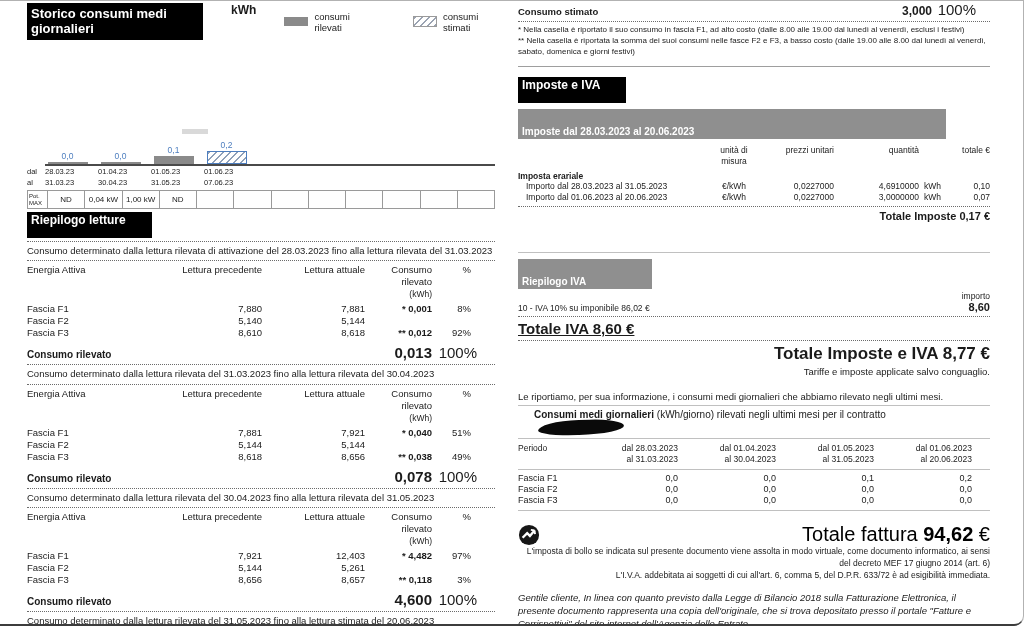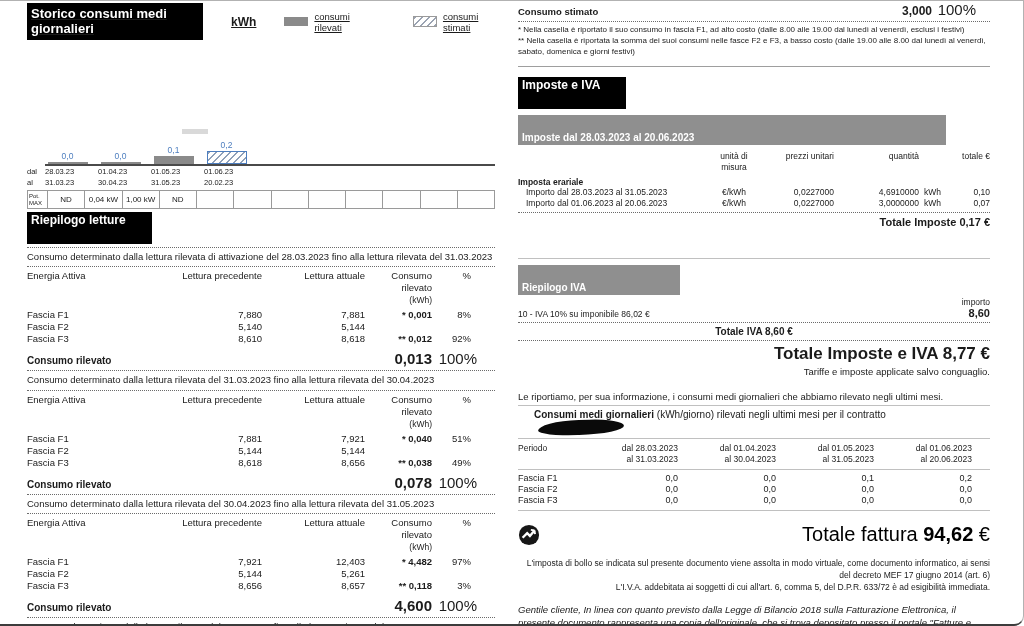--- a/index.html
+++ b/index.html
@@ -11,7 +11,7 @@
   .col-right { position:absolute; left:518px; top:0; width:472px; }
 
   .black-bar { display:inline-block; background:#000; color:#fff; font-weight:bold; }
-  .hdr-row { display:flex; align-items:center; gap:28px;text-decoration:underline; }
+  .hdr-row { display:flex; gap:28px; }
   .hdr-title { font-size:13px; padding:3px 8px 4px 4px; }
   .kwh { font-weight:bold; font-size:12px; }
   .legend { display:flex; align-items:center; gap:6px; font-size:9.5px; }

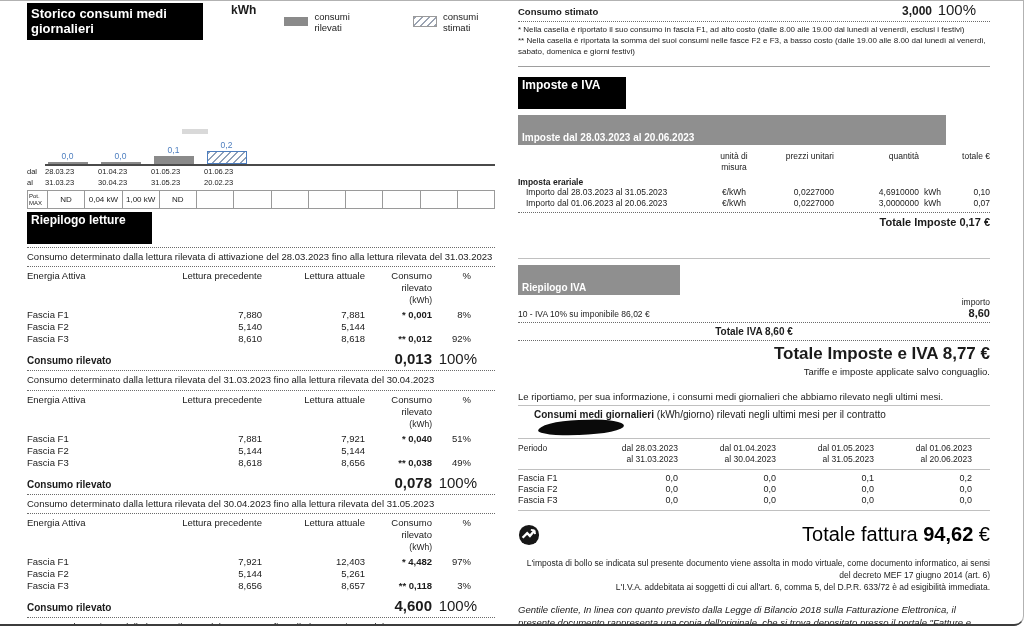--- a/index.html
+++ b/index.html
@@ -37,7 +37,7 @@
   .potmax .plabel { width:19px; font-size:6px; line-height:6.5px; padding:2px 0 0 1px; }
   .potmax .pcell  { flex:1; border-left:1px solid #9a9a9a; font-size:8px; display:flex; align-items:center; justify-content:center; }
 
-  .sec-bar { font-size:12px; padding:1px 26px 17px 4px; margin-top:3px; }
+  .sec-bar { font-size:12px; padding:1px 26px 11px 4px; margin-top:3px; }
   .dot { border-top:1px dotted #6b6b6b; margin:3px 0; }
 
   .caption { font-size:9.5px; line-height:1.3; margin:1px 0; }

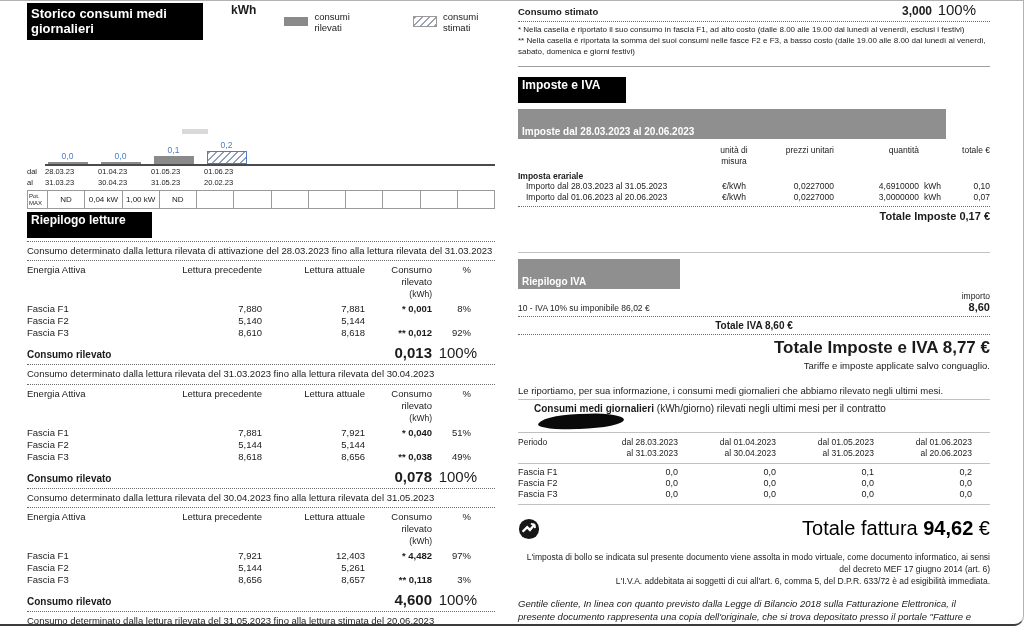--- a/index.html
+++ b/index.html
@@ -150,7 +150,7 @@
       <span class="dc">31.03.23</span>
       <span class="dc">30.04.23</span>
       <span class="dc">31.05.23</span>
-      <span class="dc">20.02.23</span>
+      <span class="dc">07.06.23</span>
     </div>
 
     <div class="potmax">

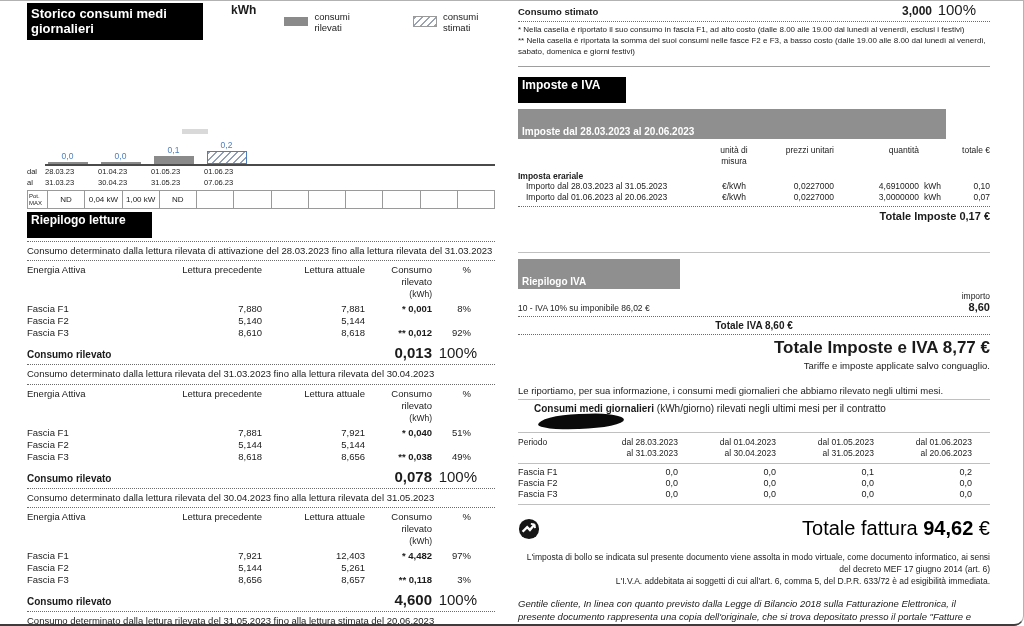--- a/index.html
+++ b/index.html
@@ -67,7 +67,7 @@
   .hr-light { border-top:1px solid #c0c0c0; margin:8px 0 6px; }
   .gray-bar { background:#8f8f8f; color:#fff; font-weight:bold; font-size:10px; padding:17px 4px 2px; }
   .imposte-sub { width:428px; margin-top:6px; }
-  .iva-sub { width:162px; }
+  .iva-sub { width:134px; }
   .tx-head, .tx-row { display:flex; font-size:8.5px; line-height:11px; }
   .tx-head { margin-top:6px; }
   .x-lbl { width:190px;padding-left:8px; }

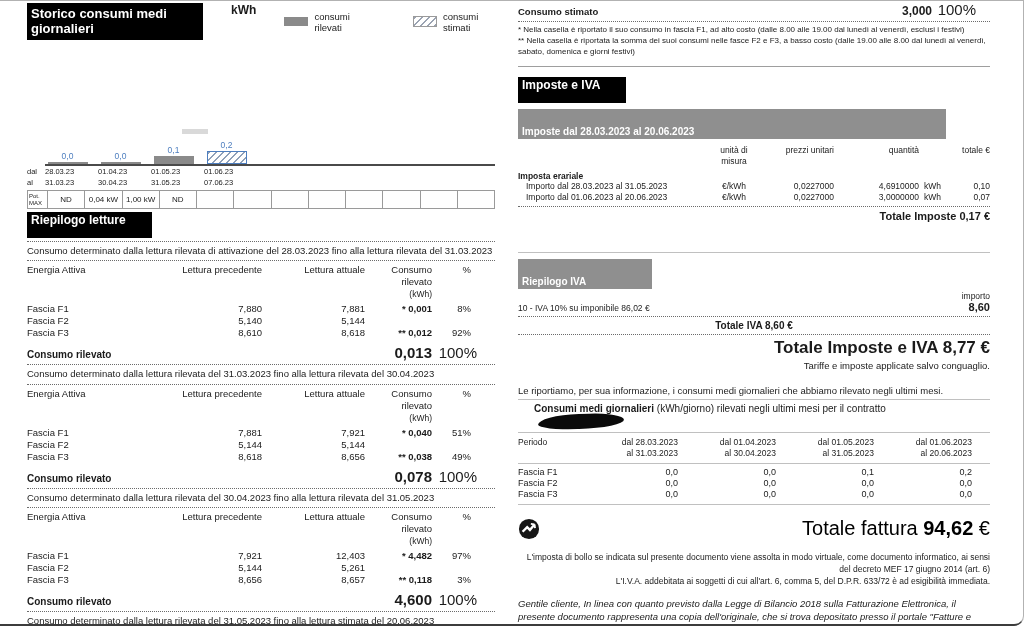--- a/index.html
+++ b/index.html
@@ -78,7 +78,7 @@
   .x-tot { width:43px; text-align:right; }
   .group-lbl { font-weight:bold; font-size:8.5px; margin-top:4px; }
   .right-b11 { text-align:right; font-weight:bold; font-size:11px; }
-  .right-b13 { text-align:center; font-weight:bold; font-size:10px; }
+  .right-b13 { text-align:left; font-weight:bold; font-size:15px;text-decoration:underline; }
   .right-b17 { text-align:right; font-weight:bold; font-size:17px; }
   .right-s85 { text-align:right; font-size:8.5px; }
   .right-s95 { text-align:right; font-size:9.5px; }

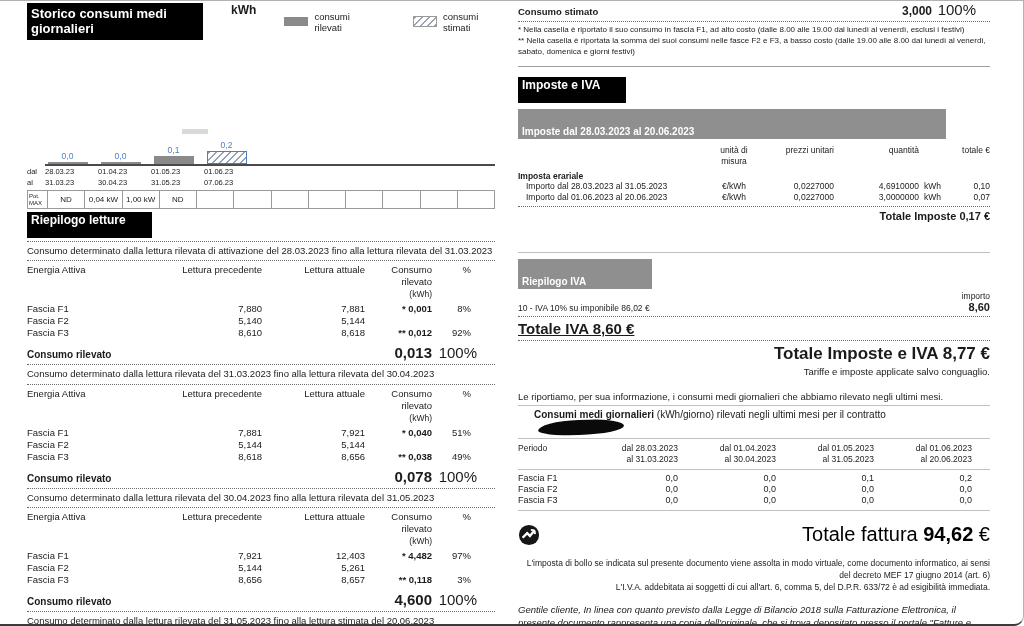--- a/index.html
+++ b/index.html
@@ -94,7 +94,7 @@
   .fatt-row { display:flex; align-items:center; margin-top:12px; }
   .fatt-txt { flex:1; text-align:right; font-size:20px; color:#000000; }
   .fatt-txt b { font-weight:bold; }
-  .foot-notes { text-align:right; font-size:8.5px; line-height:1.4; margin-top:12px; }
+  .foot-notes { text-align:right; font-size:8.5px; line-height:1.4; }
   .gentile { font-style:italic; font-size:9.5px; line-height:1.4; margin-top:9px; }
 </style>
 </head>

